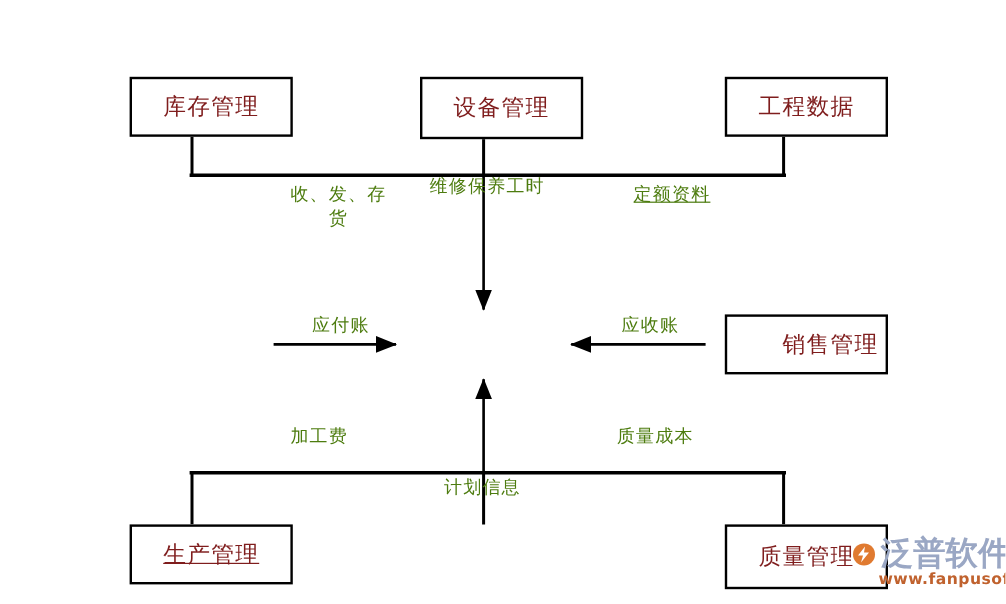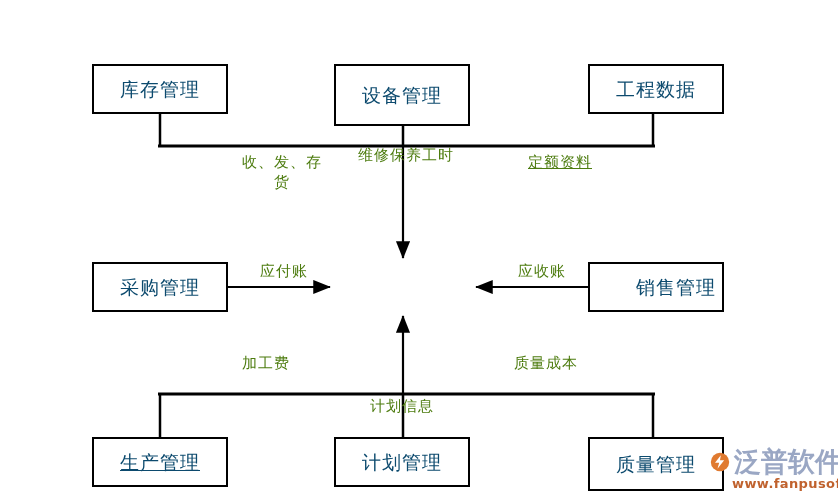--- a/index.html
+++ b/index.html
@@ -27,9 +27,10 @@
     justify-content: center;
     font-size: 19px;
     letter-spacing: 1px;
-    color: #0c4a6e;
+    color: #7f1d1d;
     line-height: 1;
     z-index: 3;
+    margin-left: 16px;
   }
   .edge-label {
     position: absolute;

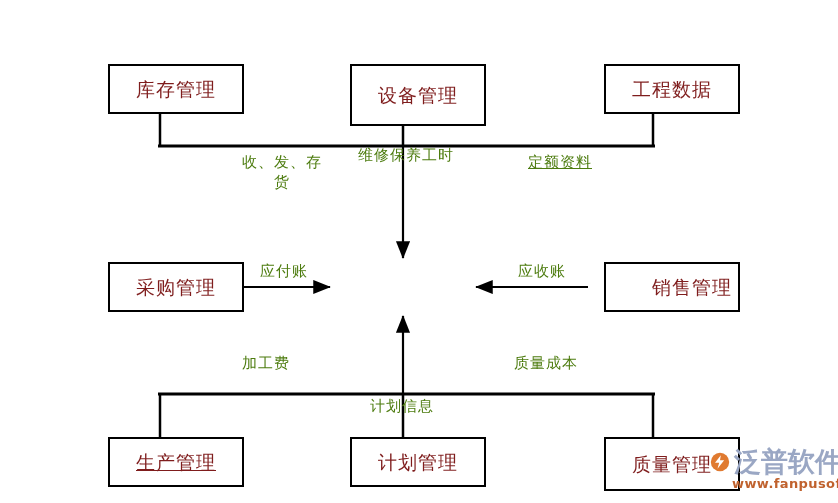--- a/index.html
+++ b/index.html
@@ -110,7 +110,7 @@
   </svg>
 
   <div class="node" style="left:92px;  top:64px;  width:136px; height:50px;">库存管理</div>
-  <div class="node" style="left:334px; top:64px;  width:136px; height:62px;">设备管理</div>
+  <div class="node" style="left:334px; top:64px;  width:136px; height:52px;">设备管理</div>
   <div class="node" style="left:588px; top:64px;  width:136px; height:50px;">工程数据</div>
 
   <div class="node" style="left:92px;  top:262px; width:136px; height:50px;">采购管理</div>

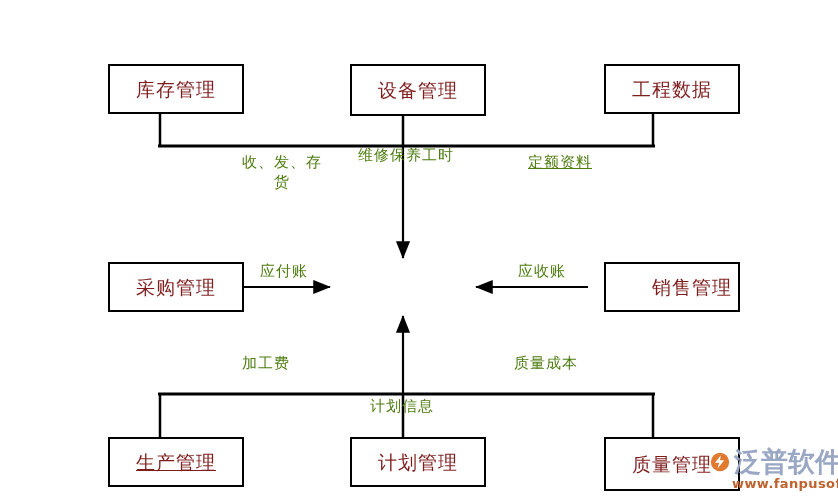--- a/index.html
+++ b/index.html
@@ -113,7 +113,6 @@
   <div class="node" style="left:334px; top:64px;  width:136px; height:52px;">设备管理</div>
   <div class="node" style="left:588px; top:64px;  width:136px; height:50px;">工程数据</div>
 
-  <div class="node" style="left:92px;  top:262px; width:136px; height:50px;">采购管理</div>
   <div class="node" style="left:588px; top:262px; width:136px; height:50px;padding-left:40px;">销售管理</div>
 
   <div class="node" style="left:92px;  top:437px; width:136px; height:50px;text-decoration:underline;">生产管理</div>

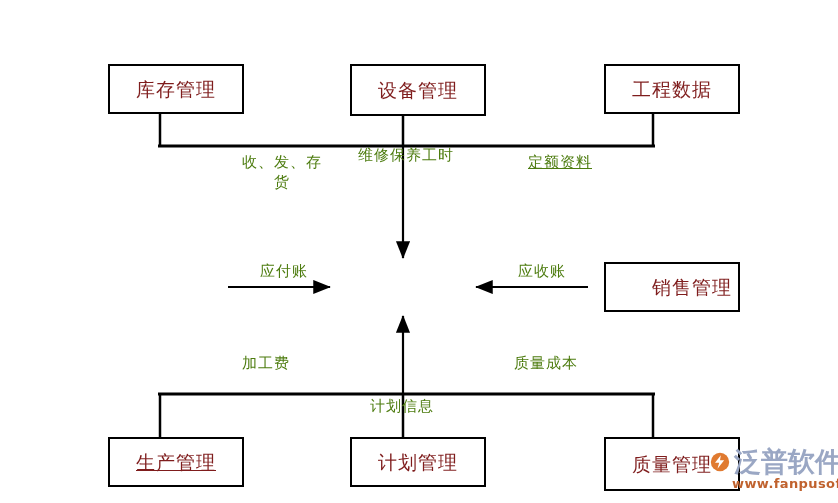--- a/index.html
+++ b/index.html
@@ -116,7 +116,6 @@
   <div class="node" style="left:588px; top:262px; width:136px; height:50px;padding-left:40px;">销售管理</div>
 
   <div class="node" style="left:92px;  top:437px; width:136px; height:50px;text-decoration:underline;">生产管理</div>
-  <div class="node" style="left:334px; top:437px; width:136px; height:50px;">计划管理</div>
   <div class="node" style="left:588px; top:437px; width:136px; height:54px;">质量管理</div>
 
   <div class="edge-label" style="left:222px; top:152px; width:120px;">收、发、存

